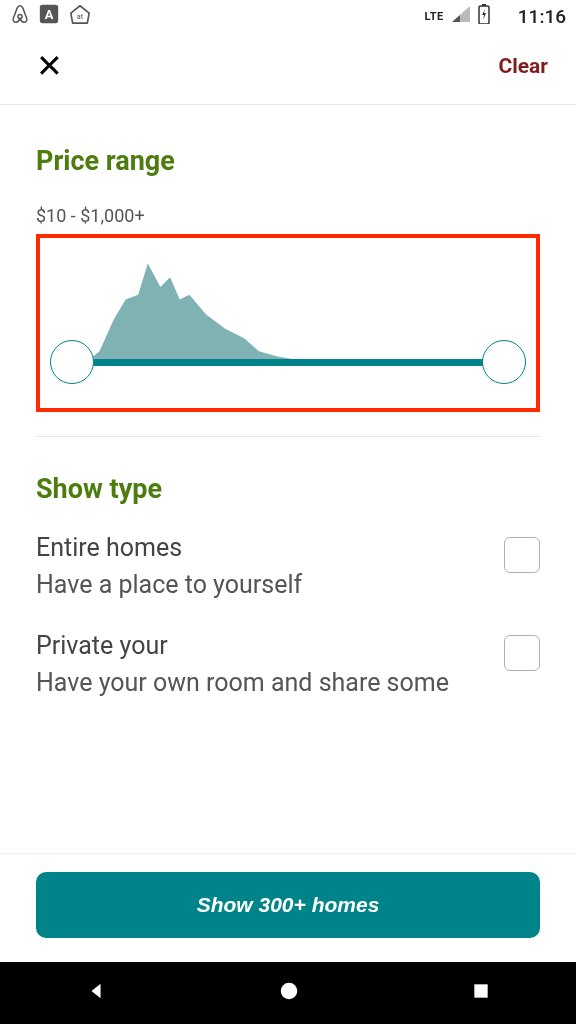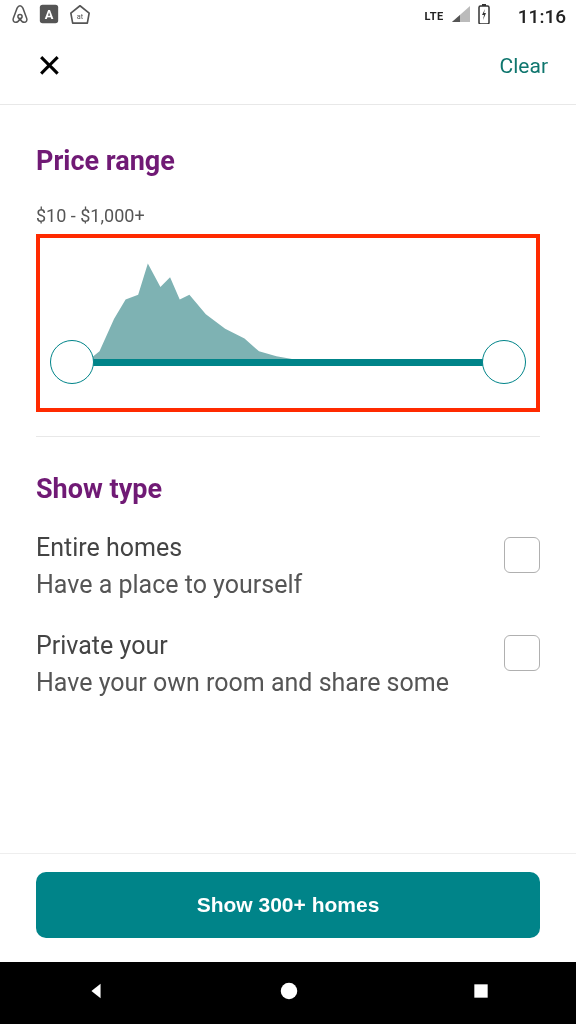--- a/index.html
+++ b/index.html
@@ -37,7 +37,7 @@
       border-bottom: 1px solid #e8e8e8;
     }
     .close-btn { font-size: 32px; font-weight: 300; cursor: pointer; user-select: none; line-height: 1; }
-    .clear-btn { font-size: 21px; font-weight: 400; color: #0f766e; cursor: pointer; }
+    .clear-btn { font-size: 21px; font-weight: 700; color: #7f1d1d; cursor: pointer; }
 
     
     .content {

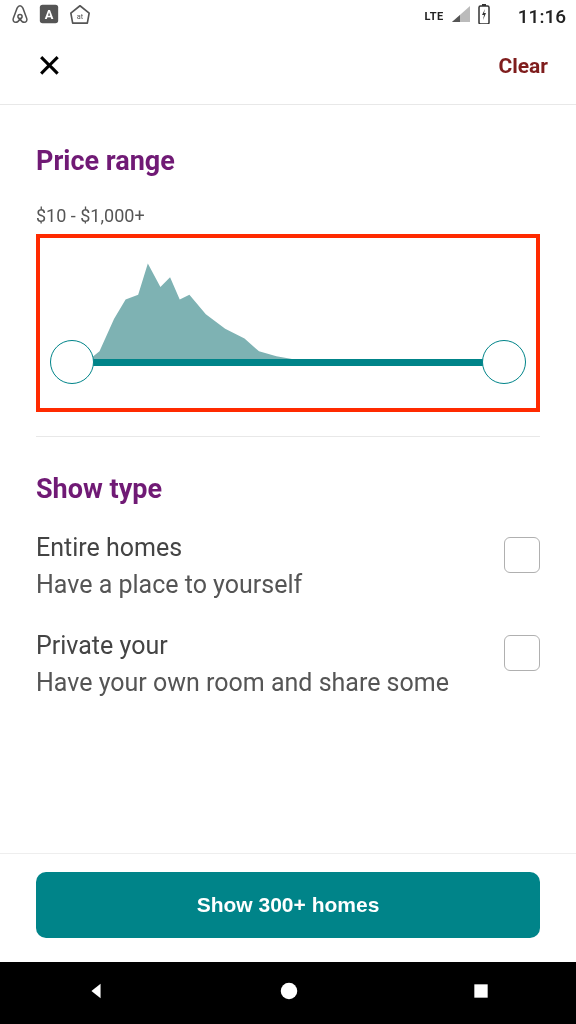--- a/index.html
+++ b/index.html
@@ -48,7 +48,7 @@
     .section-title {
       font-size: 27px;
       font-weight: 700;
-      color: #701a75;
+      color: #4d7c0f;
       margin-bottom: 28px;
     }
     .price-range-text {

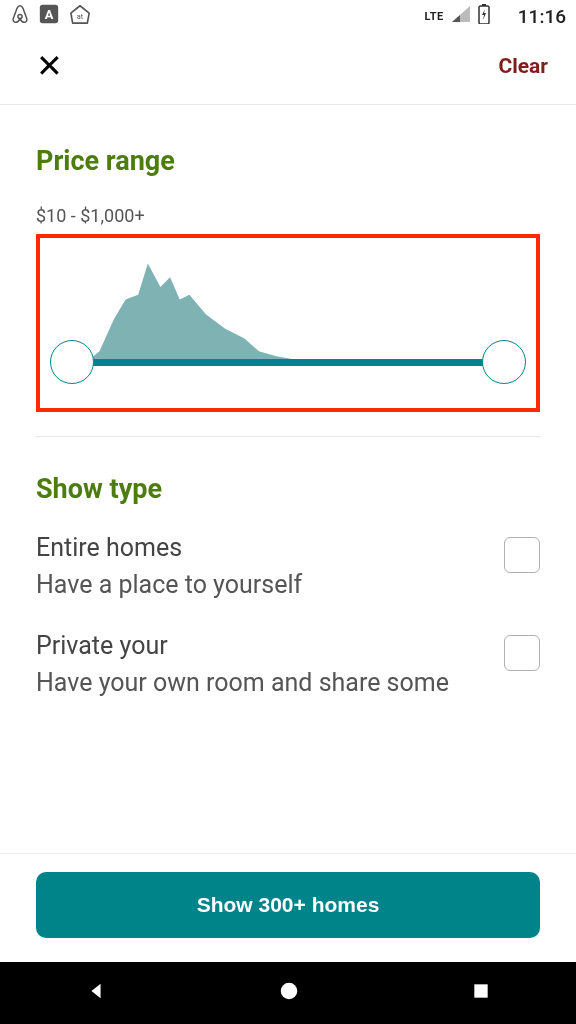--- a/index.html
+++ b/index.html
@@ -142,6 +142,7 @@
       font-size: 21px;
       font-weight: 700;
       cursor: pointer;
+      font-style: italic;
     }
 
     

